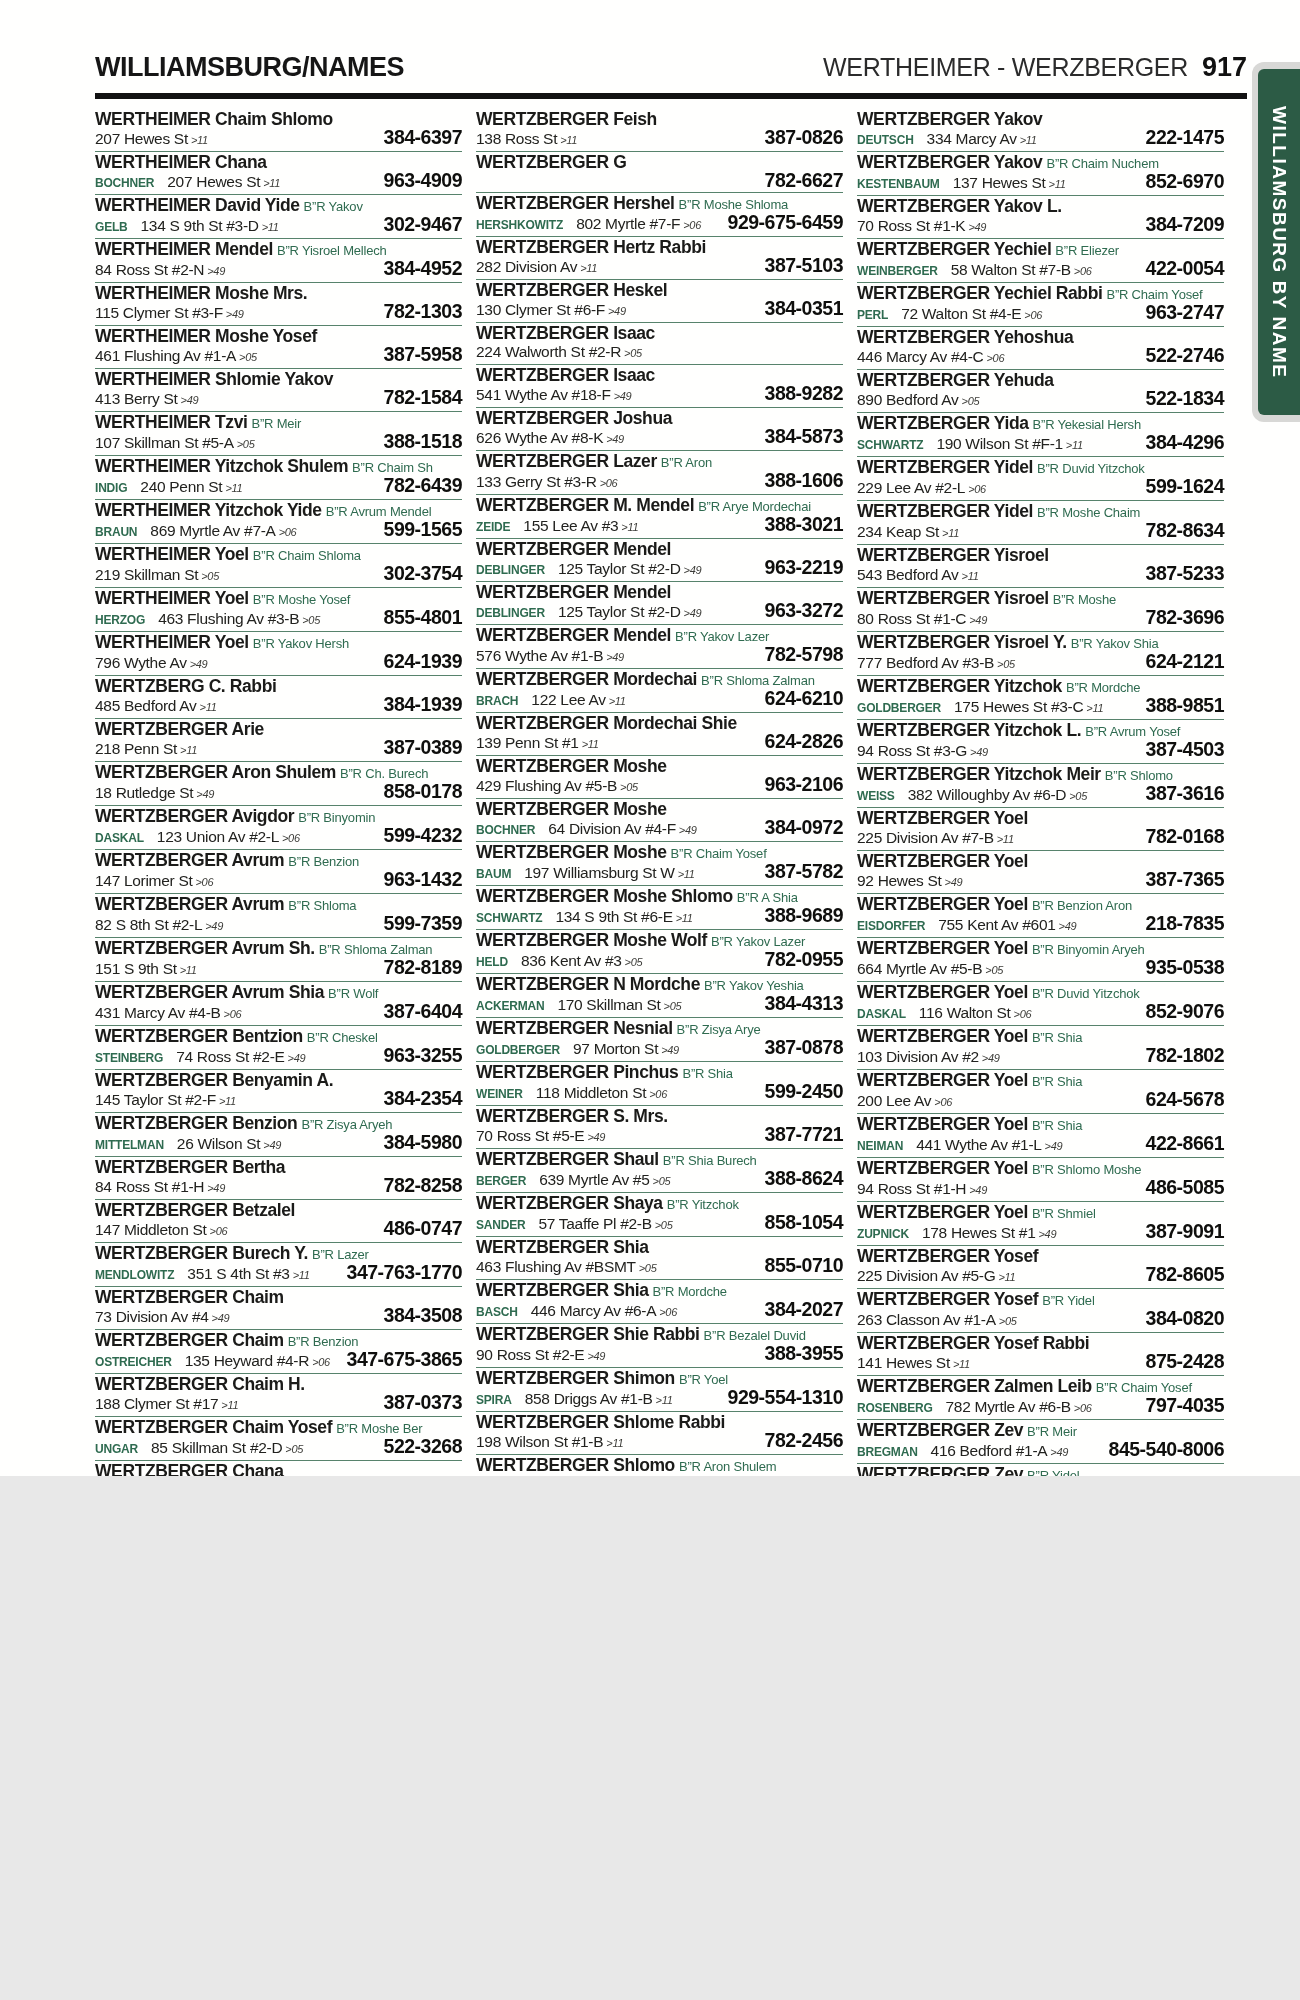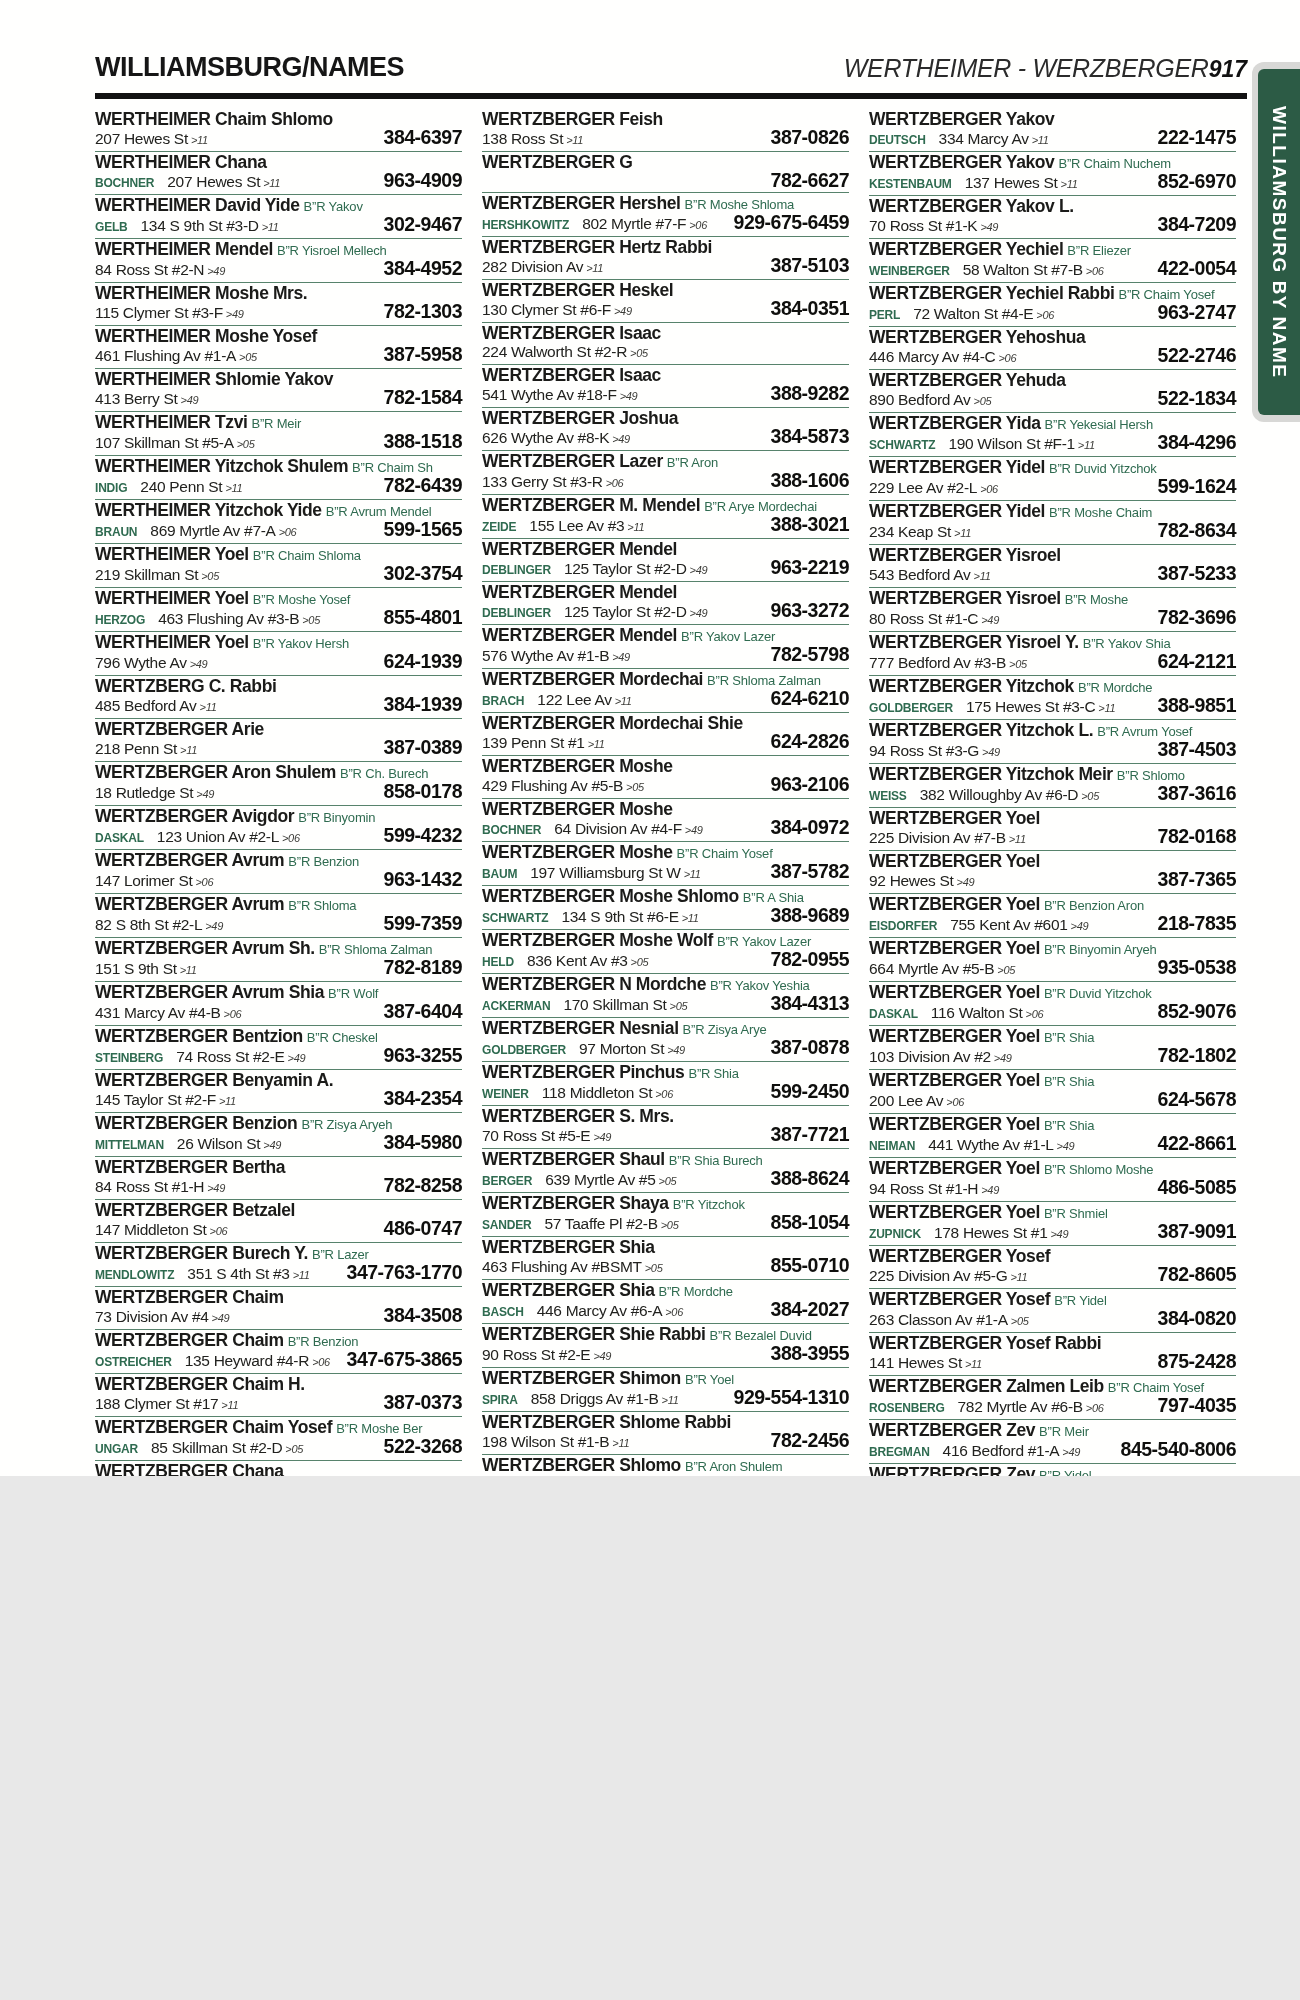--- a/index.html
+++ b/index.html
@@ -17,7 +17,7 @@
   .hdr{display:flex;justify-content:space-between;align-items:flex-end;
        border-bottom:6px solid #121212;padding-bottom:10px;}
   .hdr .lt{font-weight:bold;font-size:27px;letter-spacing:-0.5px;color:#161616;}
-  .hdr .rt{display:flex;align-items:baseline;gap:0;font-style:italic;}
+  .hdr .rt{display:flex;align-items:baseline;gap:14px;}
   .hdr .range{font-size:25px;color:#2b2b2b;letter-spacing:-0.3px;}
   .hdr .pg{font-weight:bold;font-size:23px;color:#111;}
   

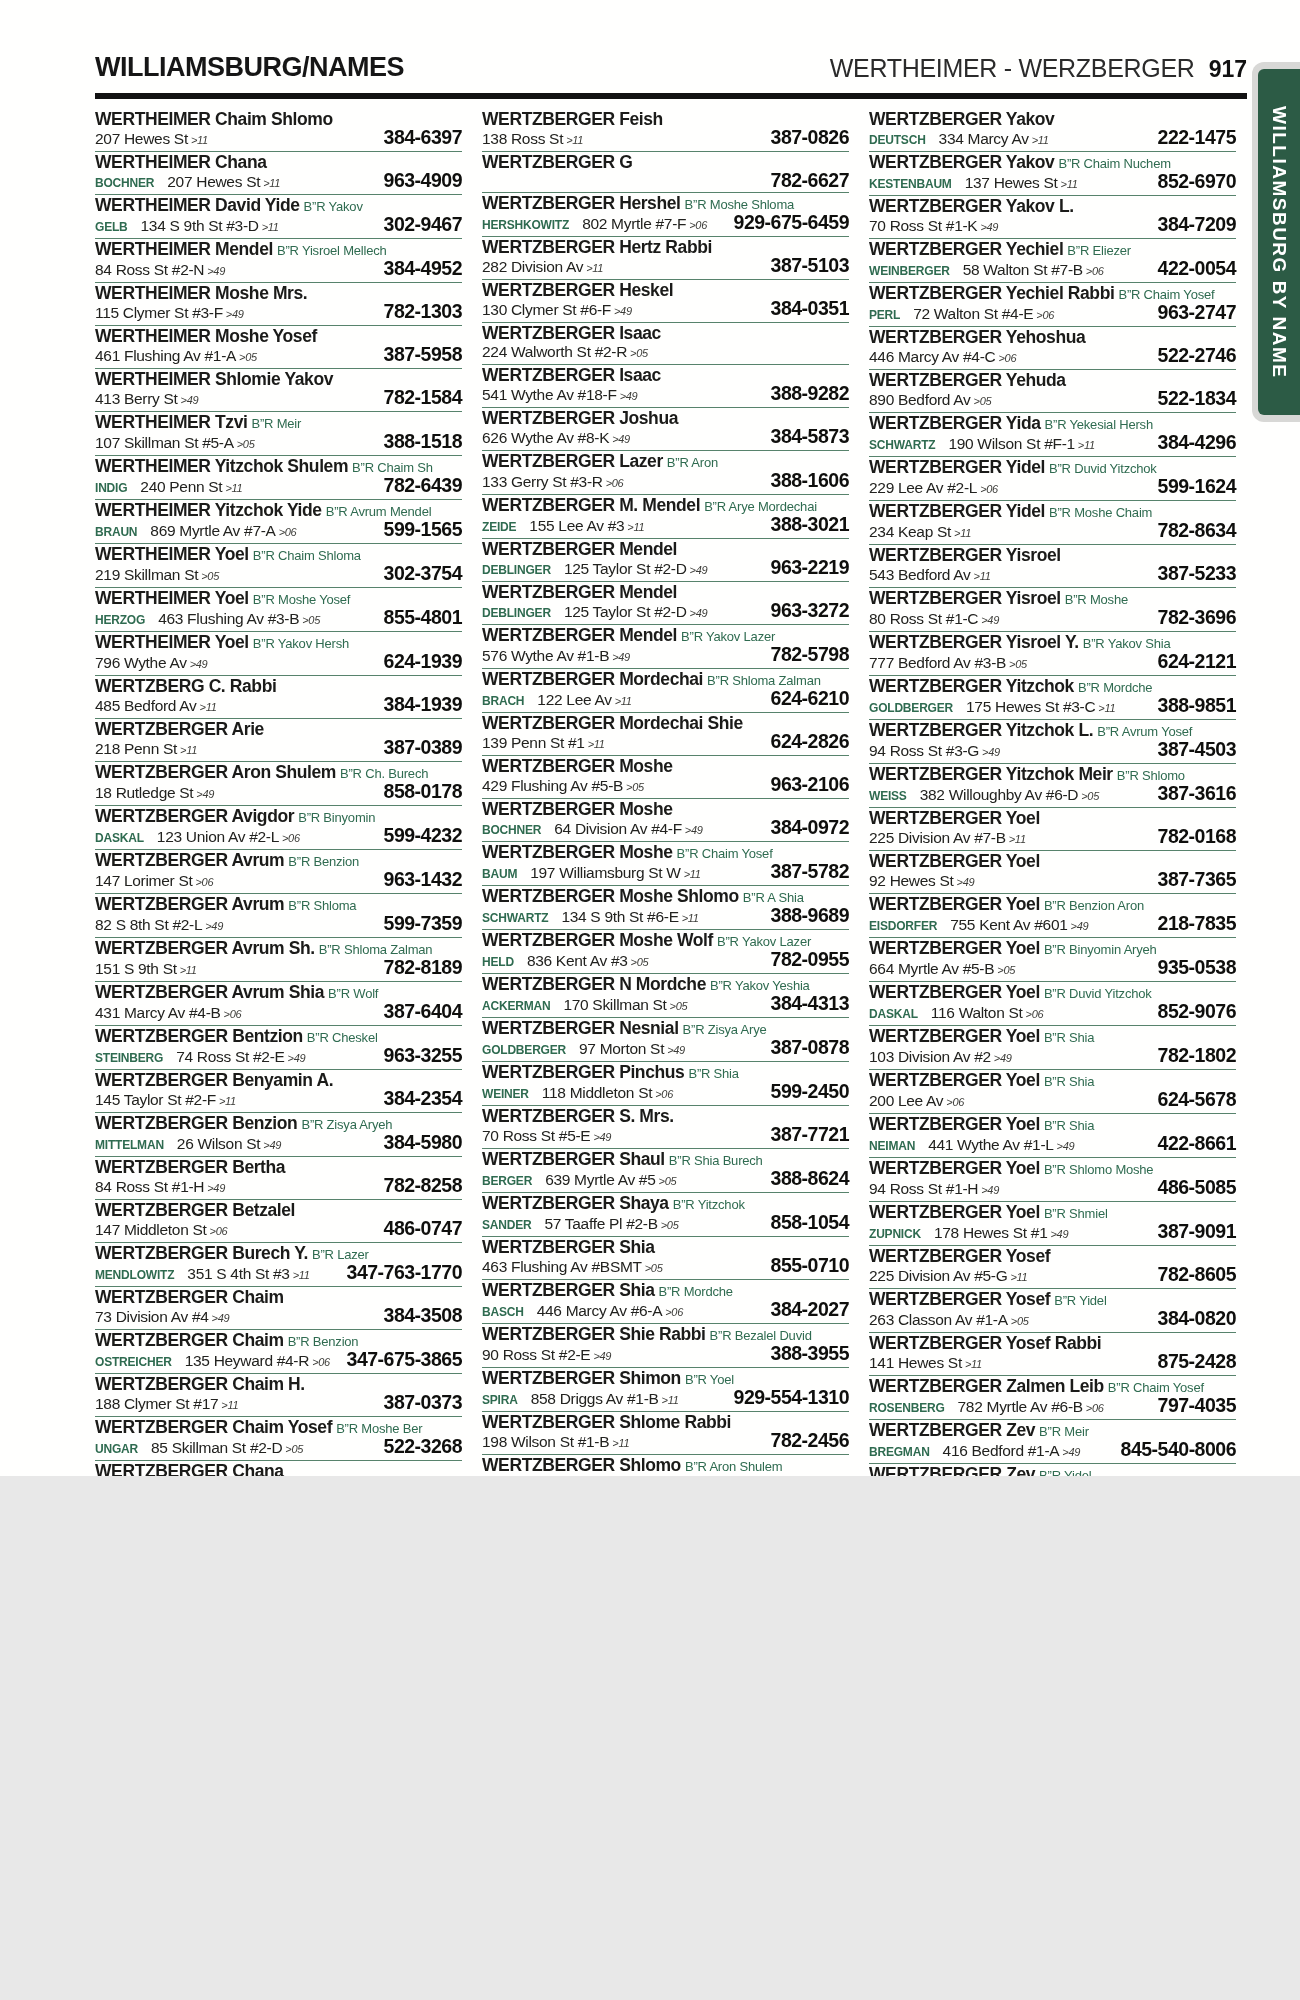--- a/index.html
+++ b/index.html
@@ -19,7 +19,7 @@
   .hdr .lt{font-weight:bold;font-size:27px;letter-spacing:-0.5px;color:#161616;}
   .hdr .rt{display:flex;align-items:baseline;gap:14px;}
   .hdr .range{font-size:25px;color:#2b2b2b;letter-spacing:-0.3px;}
-  .hdr .pg{font-weight:bold;font-size:23px;color:#111;}
+  .hdr .pg{font-weight:bold;font-size:27px;color:#111;}
   
   .cols{display:flex;gap:20px;margin-top:10px;height:1406px;overflow:hidden;}
   .col{width:367px;min-width:367px;}

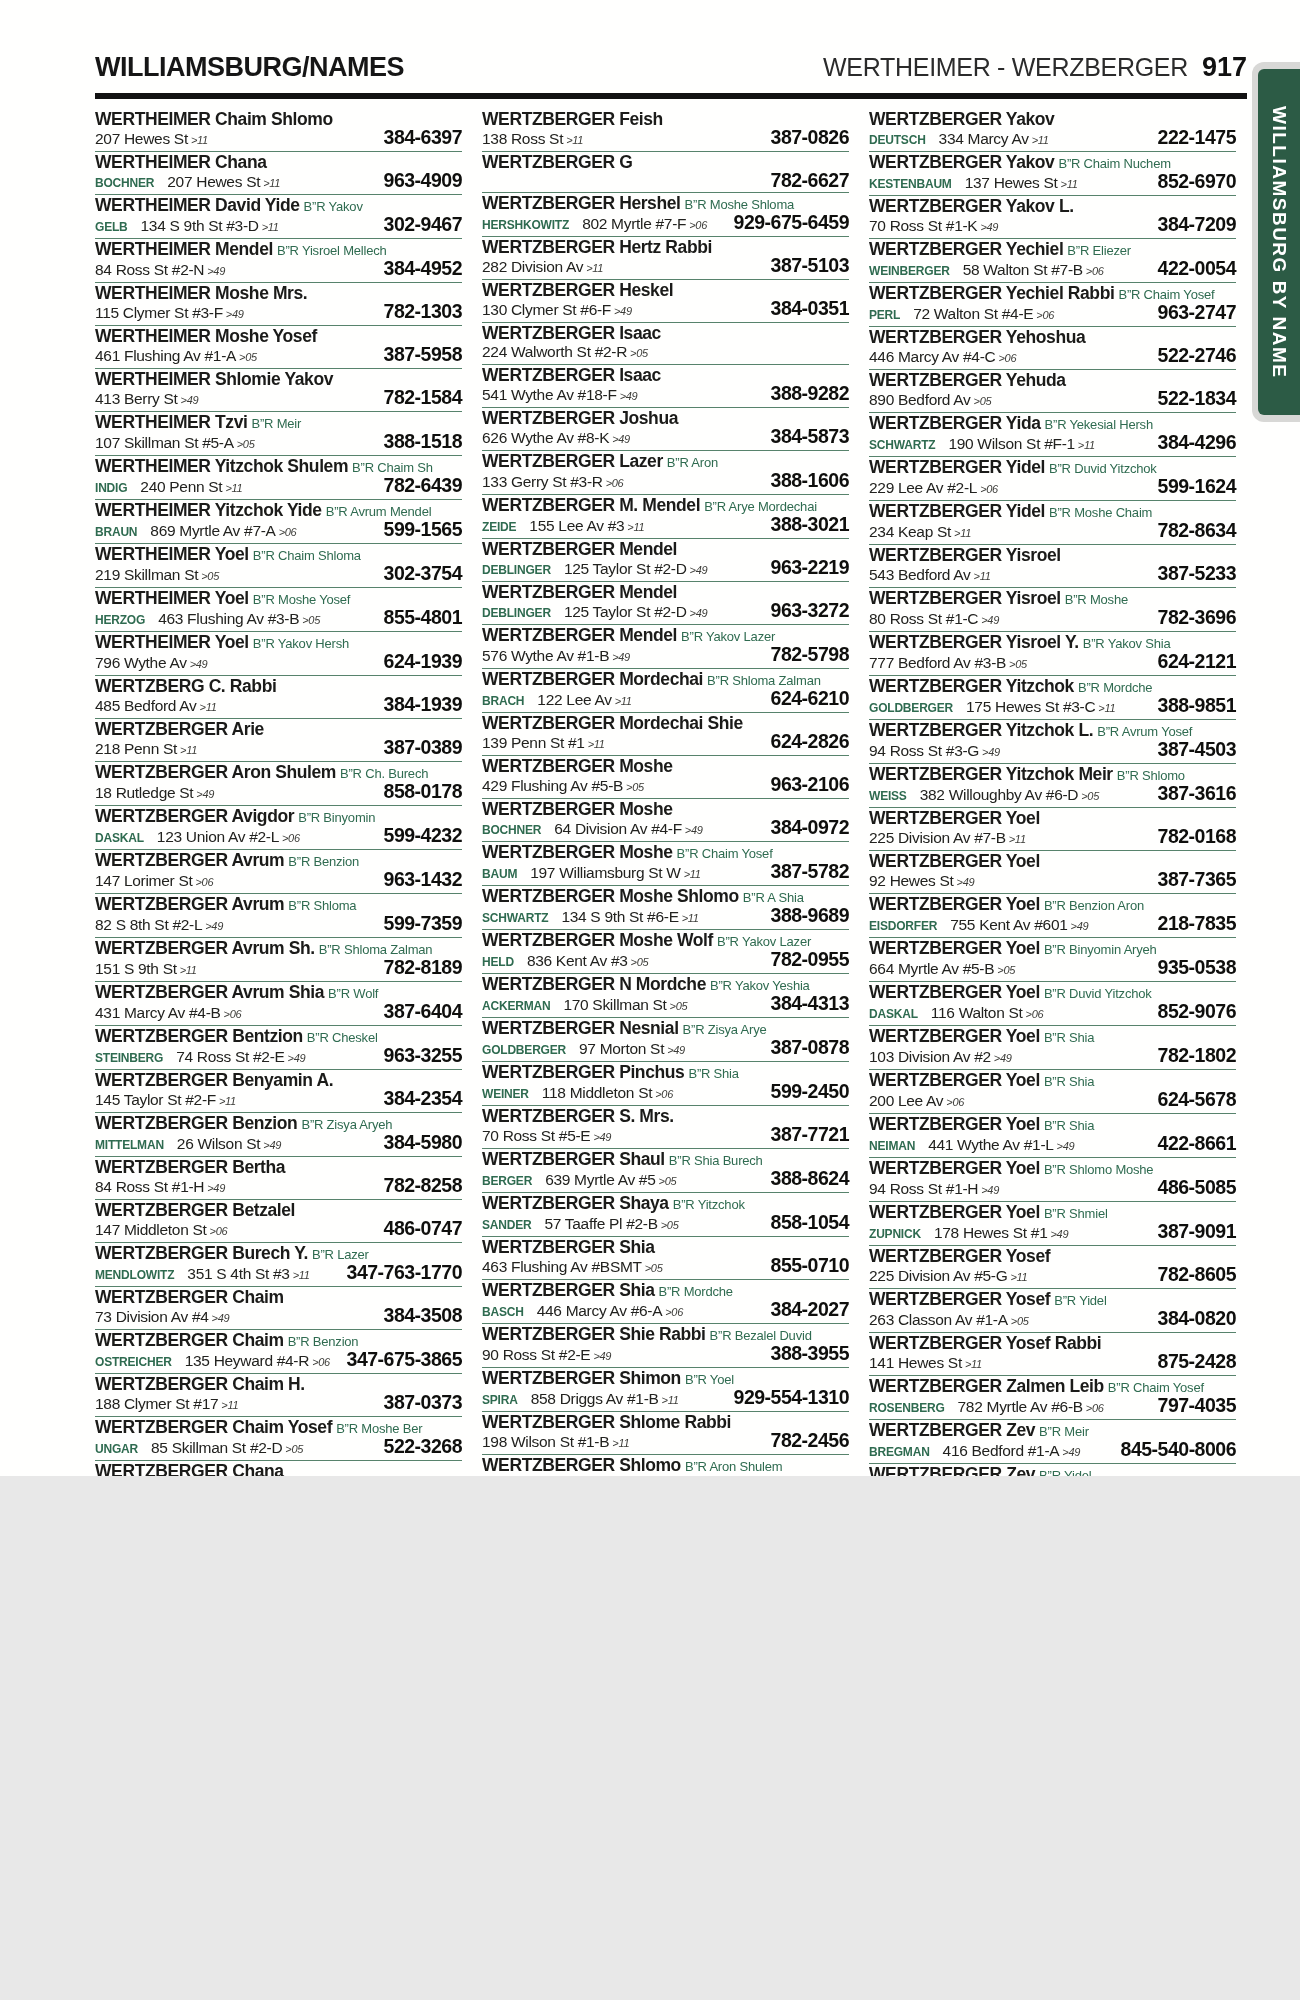--- a/index.html
+++ b/index.html
@@ -21,7 +21,7 @@
   .hdr .range{font-size:25px;color:#2b2b2b;letter-spacing:-0.3px;}
   .hdr .pg{font-weight:bold;font-size:27px;color:#111;}
   
-  .cols{display:flex;gap:20px;margin-top:10px;height:1406px;overflow:hidden;}
+  .cols{display:flex;gap:14px;margin-top:10px;height:1406px;overflow:hidden;}
   .col{width:367px;min-width:367px;}
   .entry{border-bottom:1.4px solid #57836c;padding:1px 0 2px;min-height:35px;}
   .l1{line-height:19px;white-space:nowrap;}

